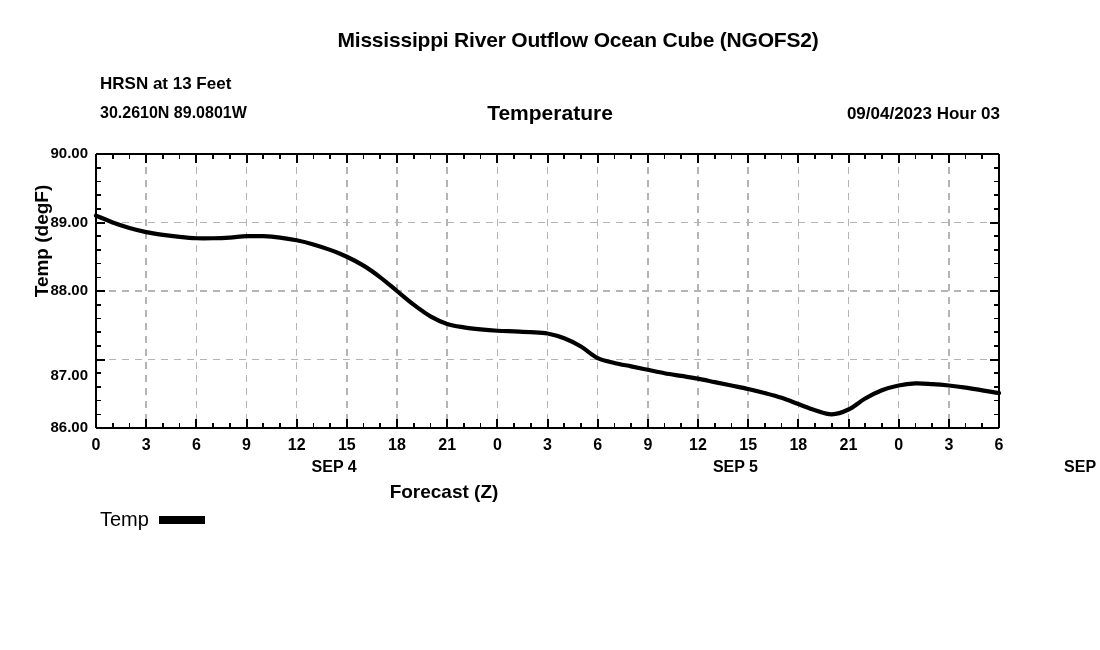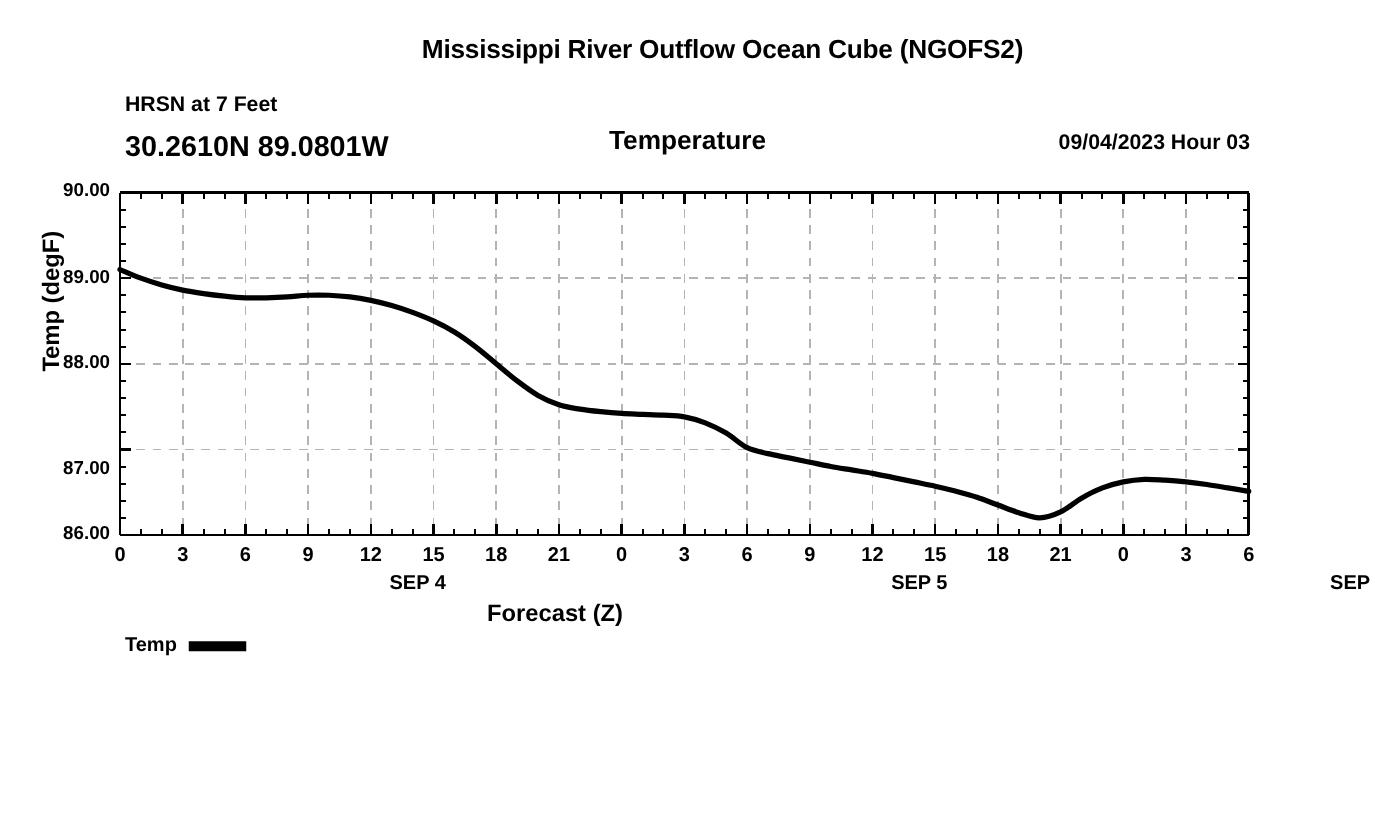--- a/index.html
+++ b/index.html
@@ -132,7 +132,7 @@
 
 <div class="abs" id="top-title">Mississippi River Outflow Ocean Cube (NGOFS2)</div>
 
-<div class="abs" id="station-line">HRSN at 7 Feet</div>
+<div class="abs" id="station-line">HRSN at 13 Feet</div>
 <div class="abs" id="coords-line">30.2610N  89.0801W</div>
 <div class="abs" id="center-subtitle">Temperature</div>
 <div class="abs" id="run-line">09/04/2023 Hour 03</div>

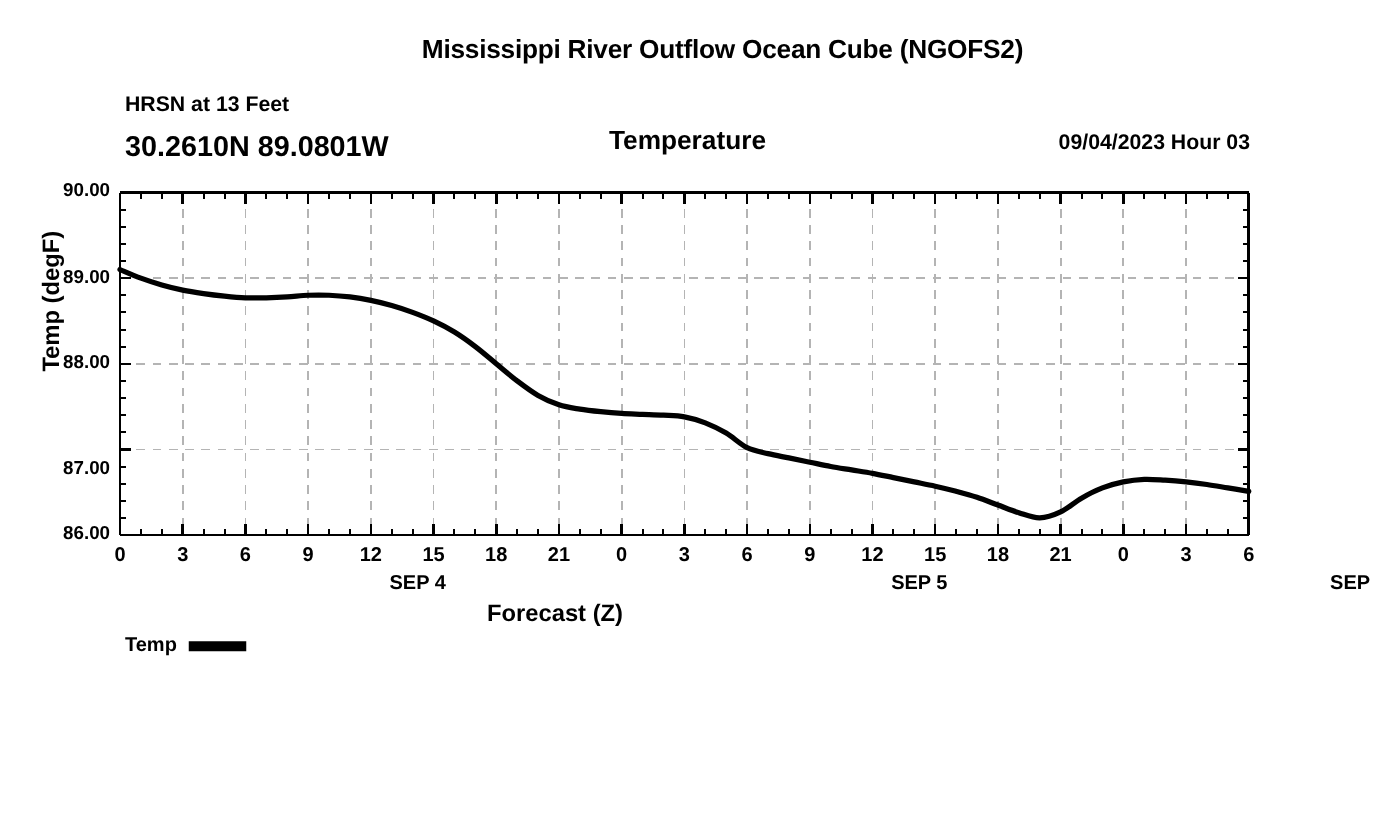--- a/index.html
+++ b/index.html
@@ -42,7 +42,7 @@
   }
   #coords-line {
     left: 100px; top: 104px;
-    font-size: 23px;
+    font-size: 16px;
     font-weight: bold;
   }
   #center-subtitle {

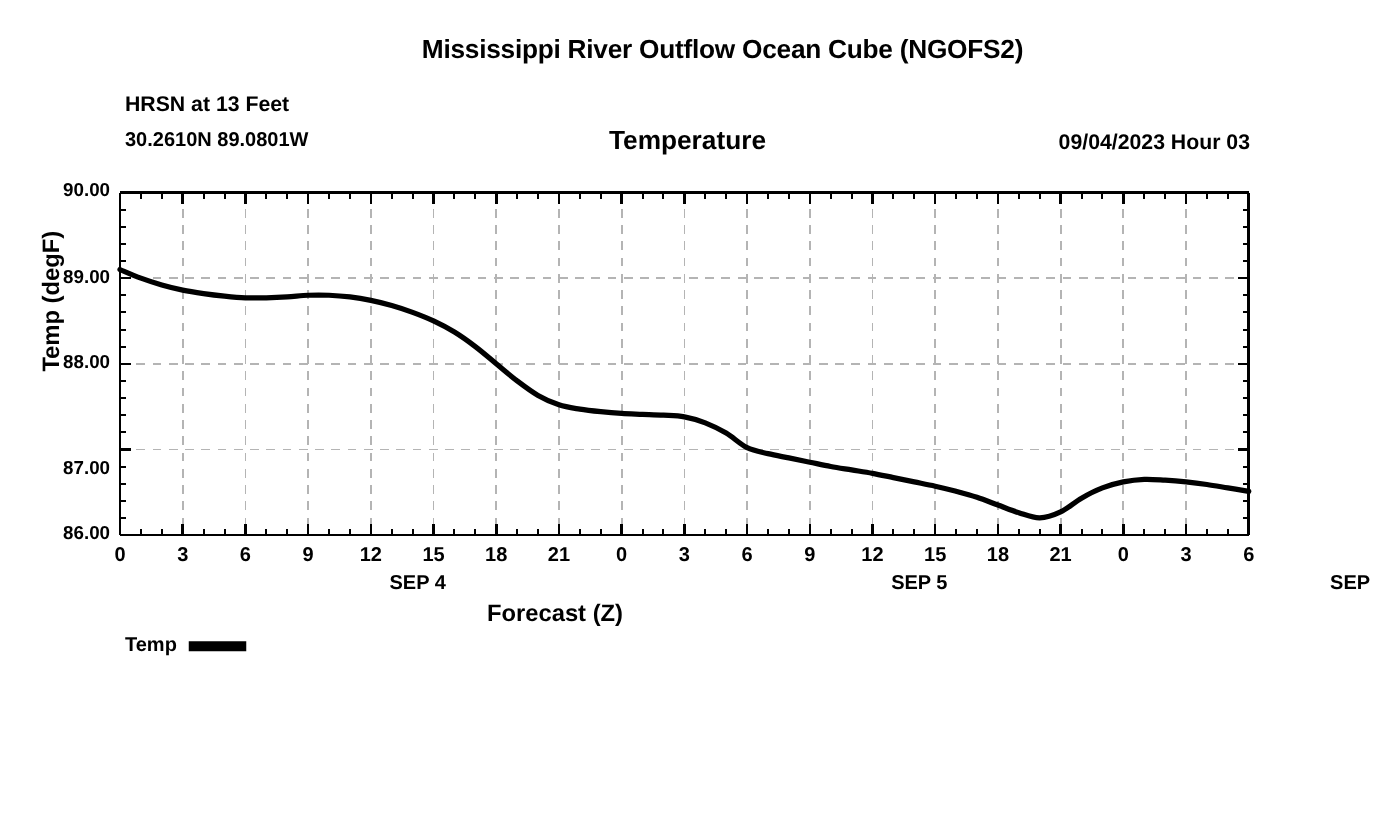--- a/index.html
+++ b/index.html
@@ -118,8 +118,8 @@
     gap: 10px;
   }
   #legend-text {
-    font-size: 16px;
-    font-weight: bold;
+    font-size: 20px;
+    font-weight: normal;
   }
   #legend-swatch {
     width: 46px;

